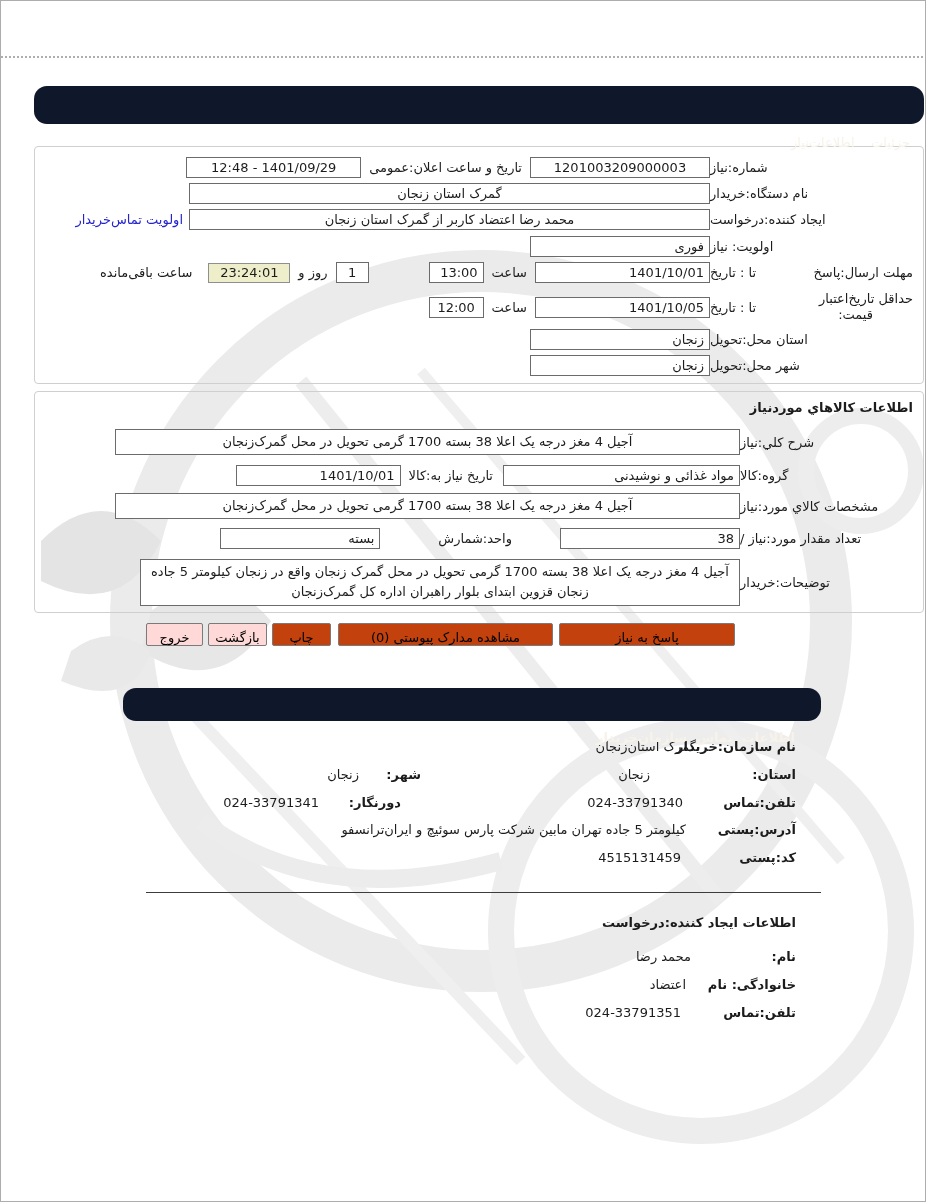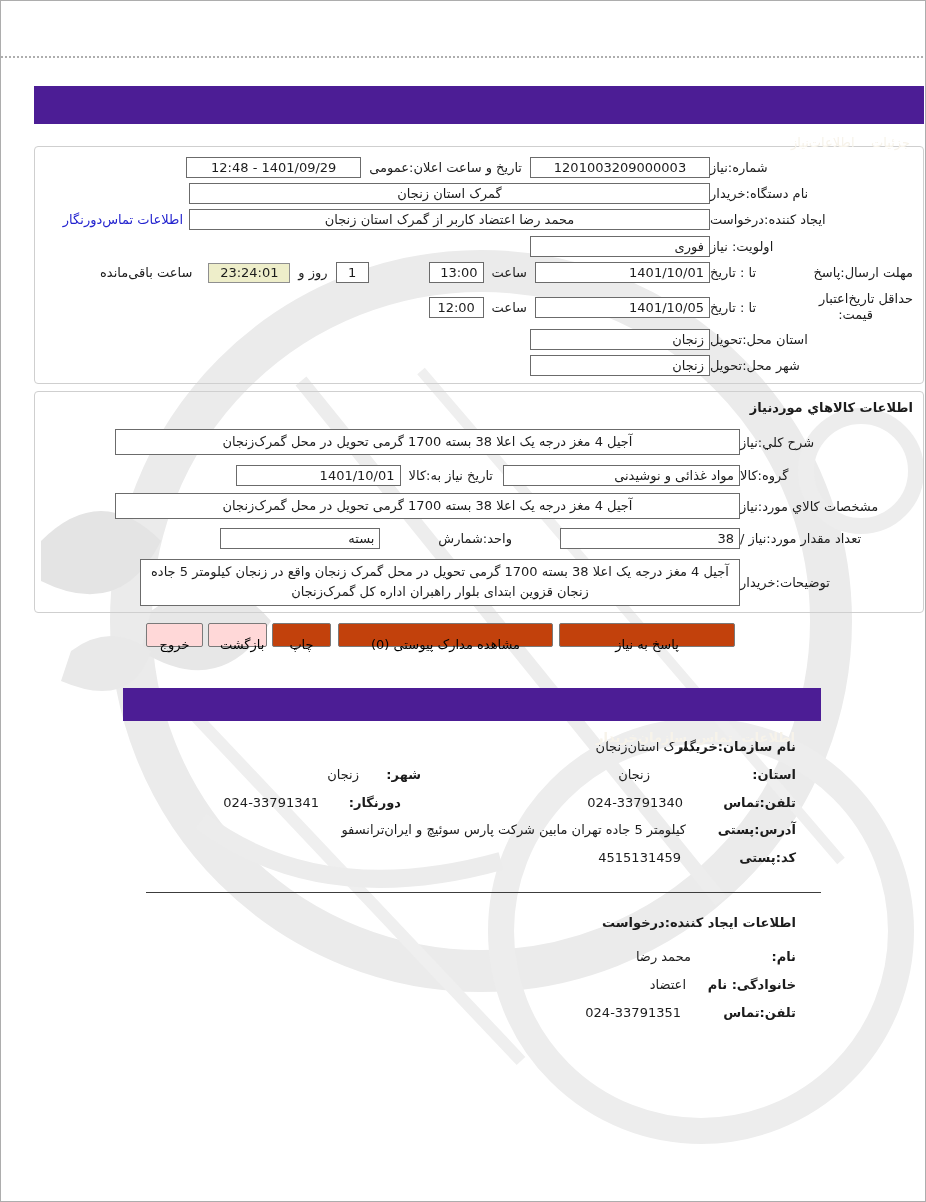--- a/index.html
+++ b/index.html
@@ -13,9 +13,9 @@
   .wm{position:absolute;inset:0;z-index:0;pointer-events:none;}
   
   .bar{
-    position:absolute;background:#4c1d95;color:#f7f3ea;
+    position:absolute;background:#0f172a;color:#f7f3ea;
     line-height:38px;height:38px;text-align:right;box-sizing:border-box;
-    white-space:pre;z-index:3;
+    white-space:pre;z-index:3;border-radius:13px;
   }
   .bar1{left:33px;width:890px;top:85px;padding:0 14px;}
   .bar2{left:122px;width:698px;top:687px;height:33px;line-height:33px;font-weight:bold;padding:0 26px;}

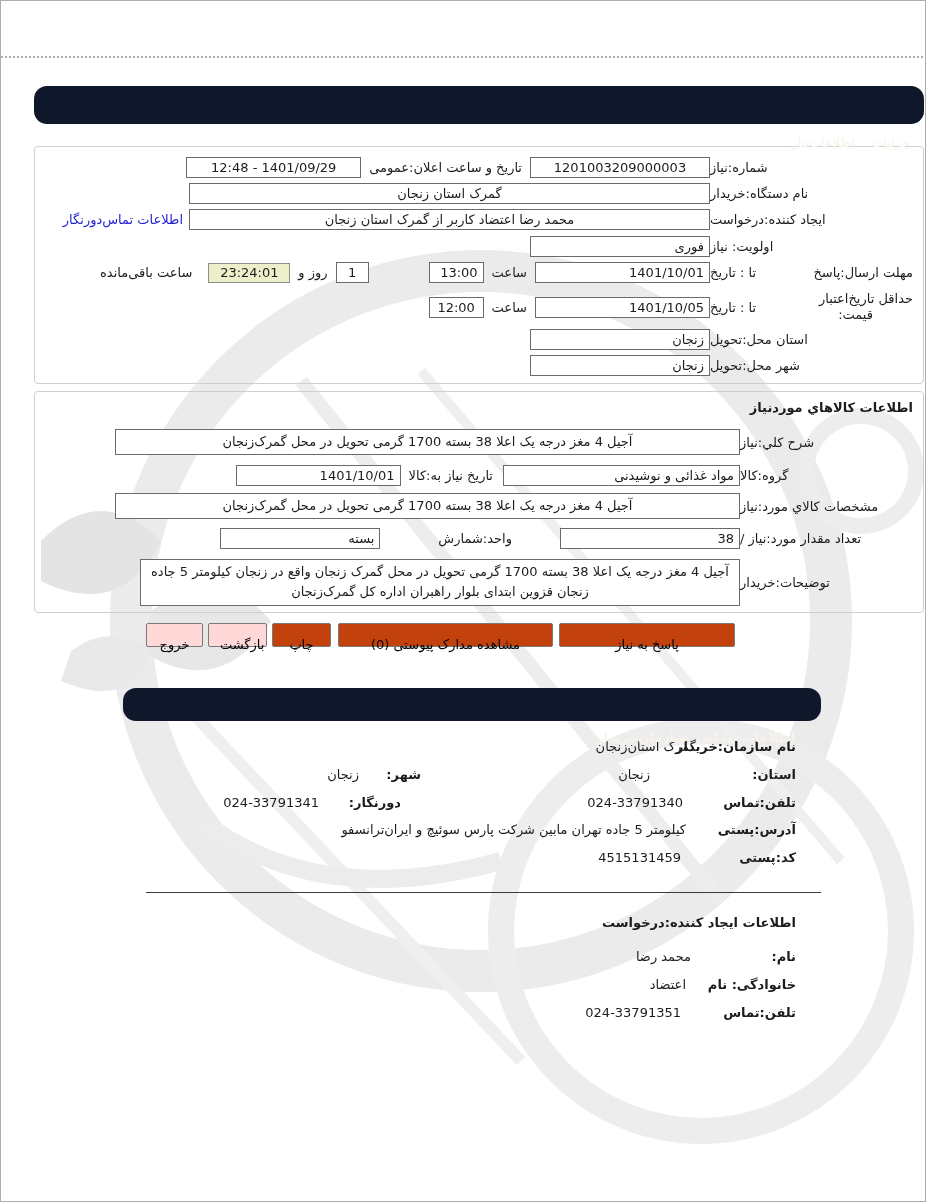--- a/index.html
+++ b/index.html
@@ -118,7 +118,7 @@
           <span class="flabel">ایجاد کننده:درخواست</span>
         </div>
       <div class="input-box w477 center">محمد رضا اعتضاد کاربر از گمرک استان زنجان</div>
-      <a class="link">اطلاعات تماس‌دورنگار</a>
+      <a class="link">اولویت تماس‌خریدار</a>
     </div>
 
     <div class="frow" style="top:89px;">

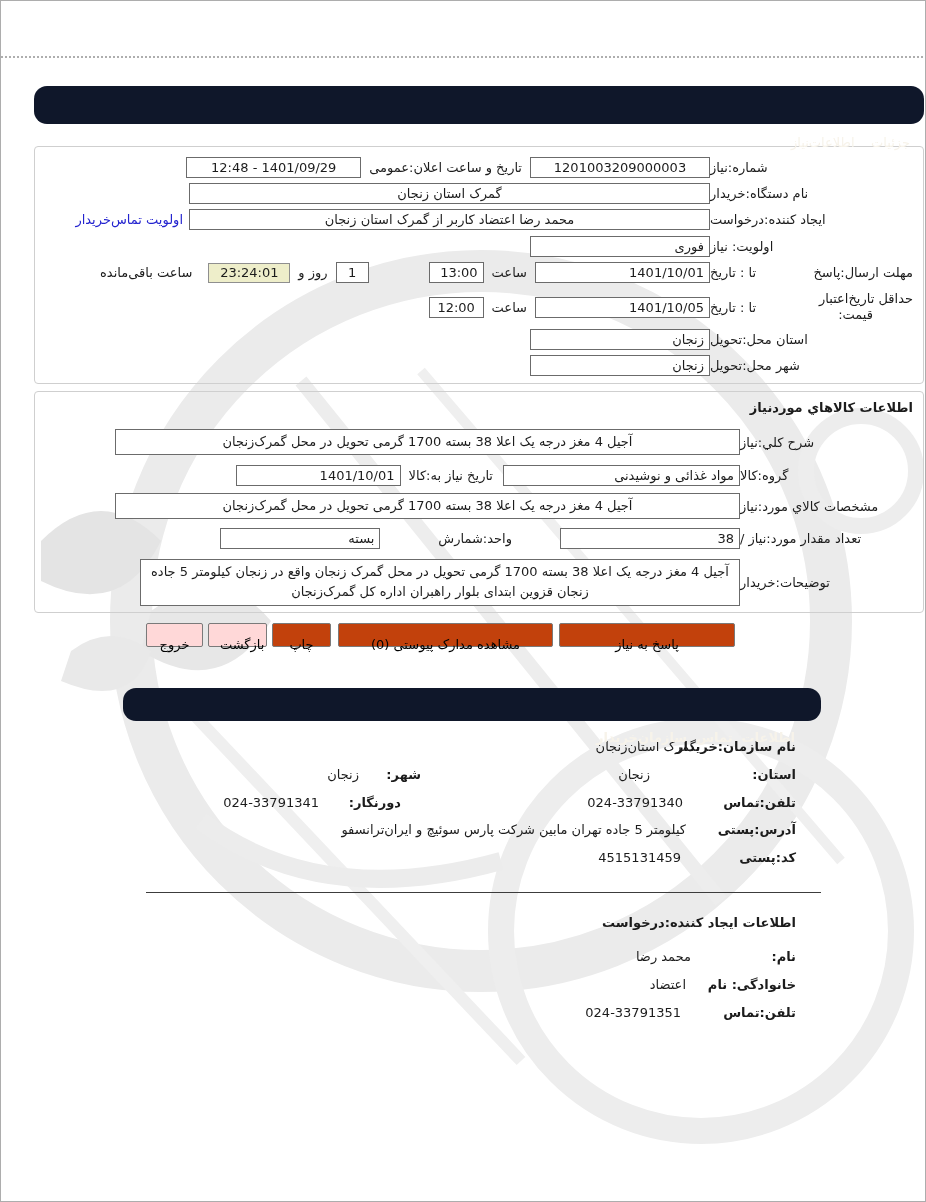--- a/index.html
+++ b/index.html
@@ -60,7 +60,7 @@
   .btn{
     position:absolute;top:622px;height:23px;border:1px solid #7a7a7a;border-radius:2px;
     font-family:"DejaVu Sans",sans-serif;font-size:13px;line-height:20px;text-align:center;
-    box-sizing:border-box;cursor:pointer;z-index:3;padding:11px;
+    box-sizing:border-box;cursor:pointer;z-index:3;padding:4px;
   }
   .btn-green{background:#c2410c;}
   .btn-pink{background:#ffd8d8;}

